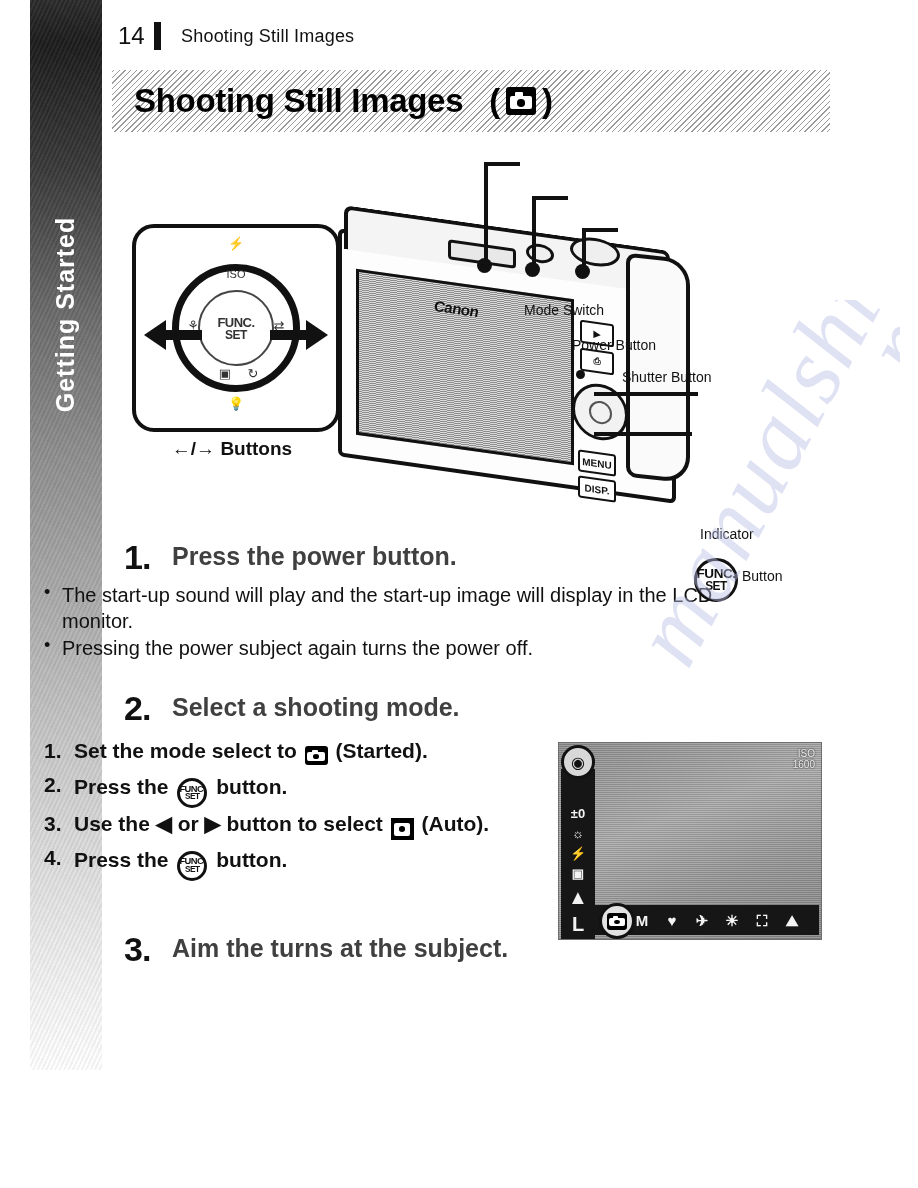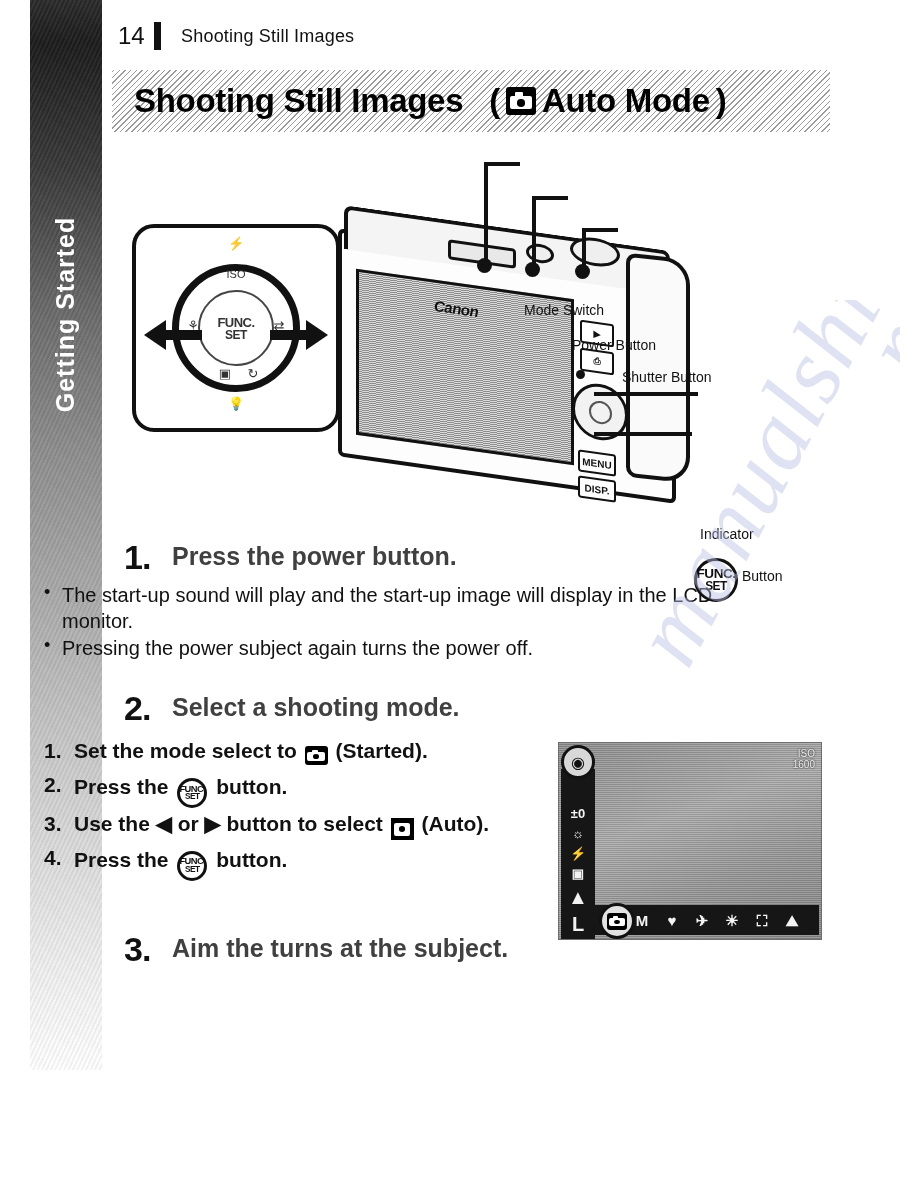--- a/index.html
+++ b/index.html
@@ -680,7 +680,6 @@
           <i class="cam-bump"></i>
           <i class="cam-lens"></i>
         </span>
-        <span>Auto Mode</span>
           <span>)</span>
       </span>
     </div>

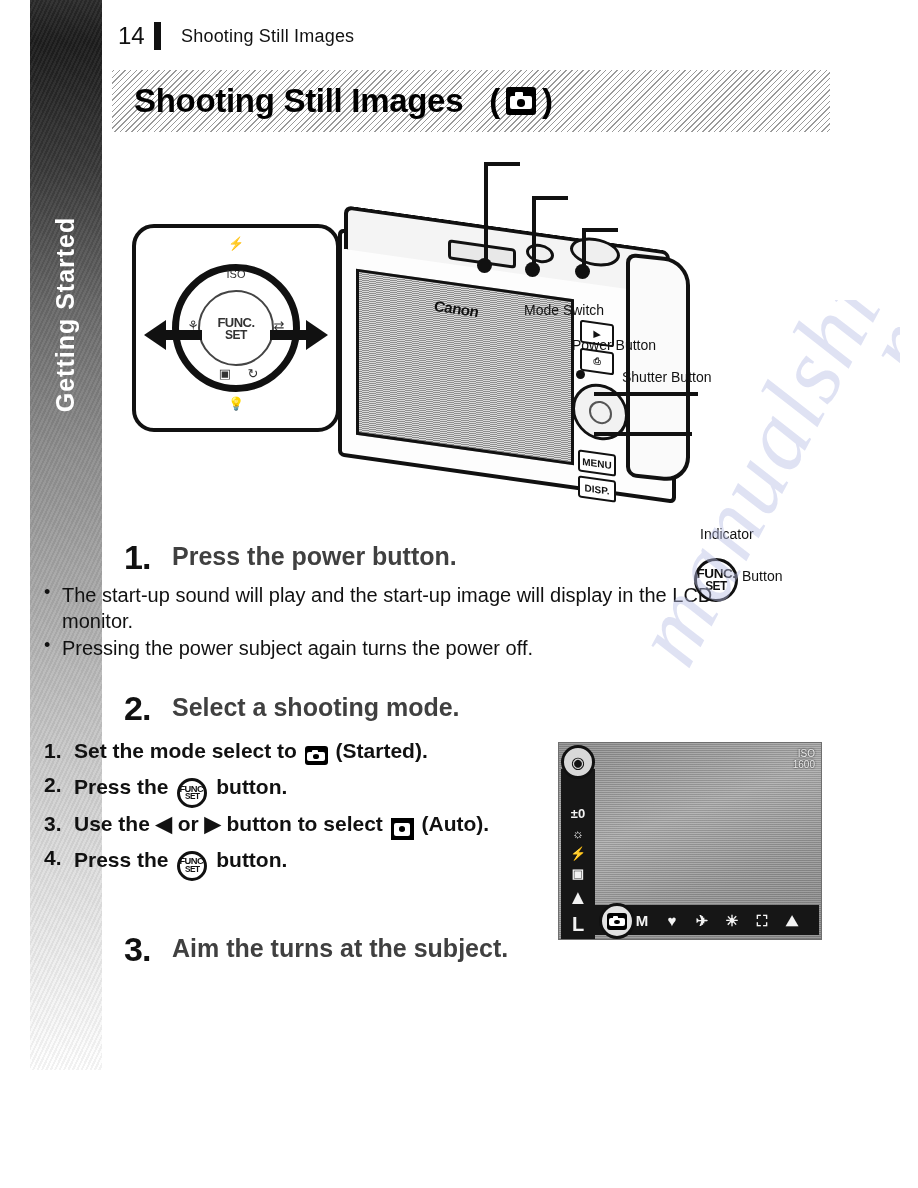--- a/index.html
+++ b/index.html
@@ -703,6 +703,7 @@
       <div class="arrow-left"></div>
       <div class="arrow-right"></div>
     </div>
+    <div class="dial-caption">←/→ Buttons</div>
 
     <div class="camera">
       <div class="cam-shell"></div>

